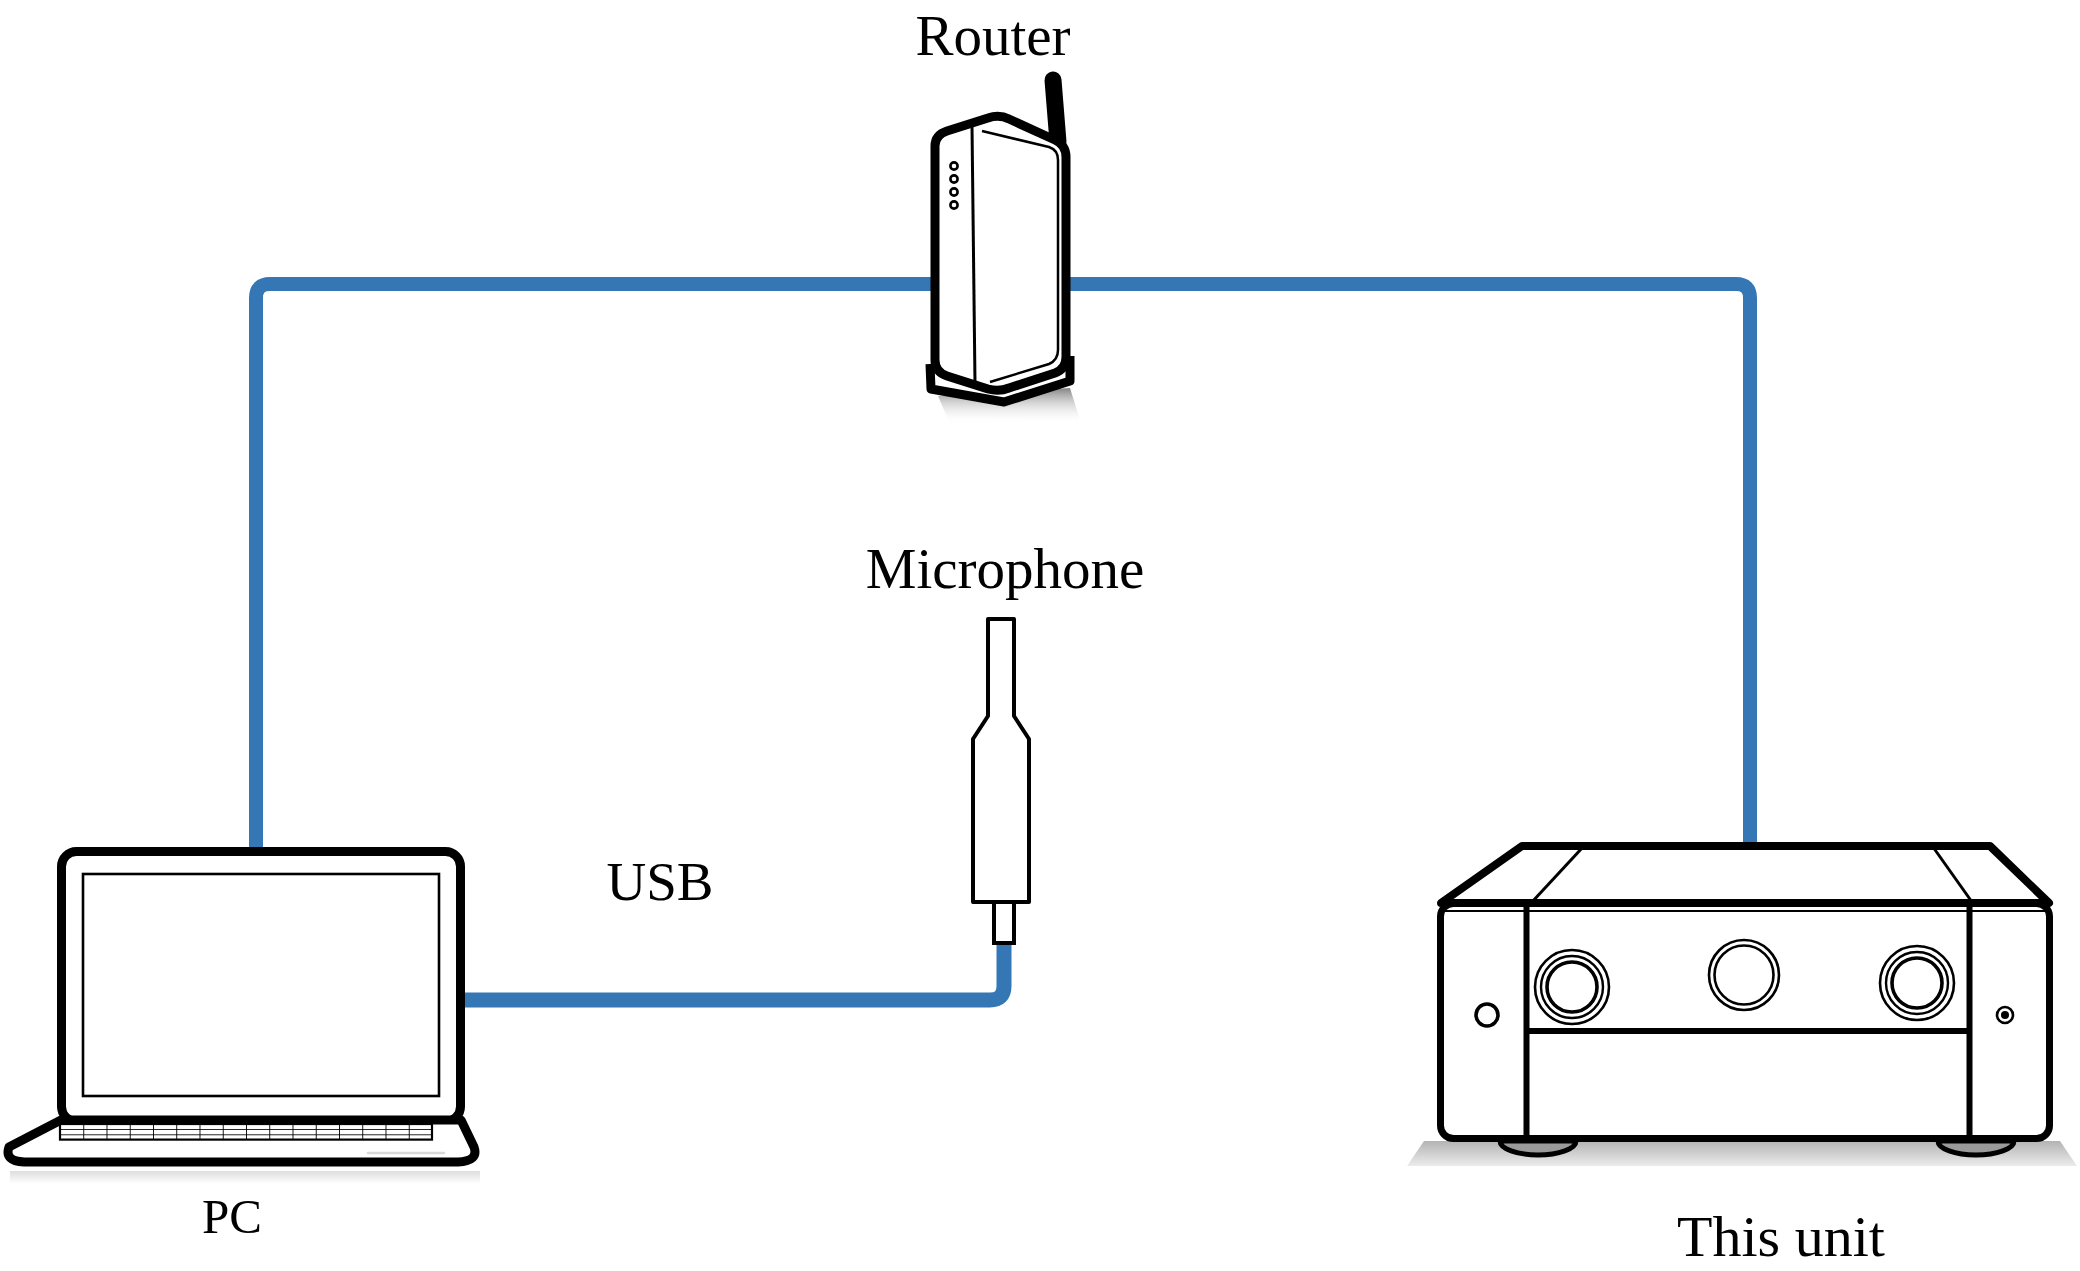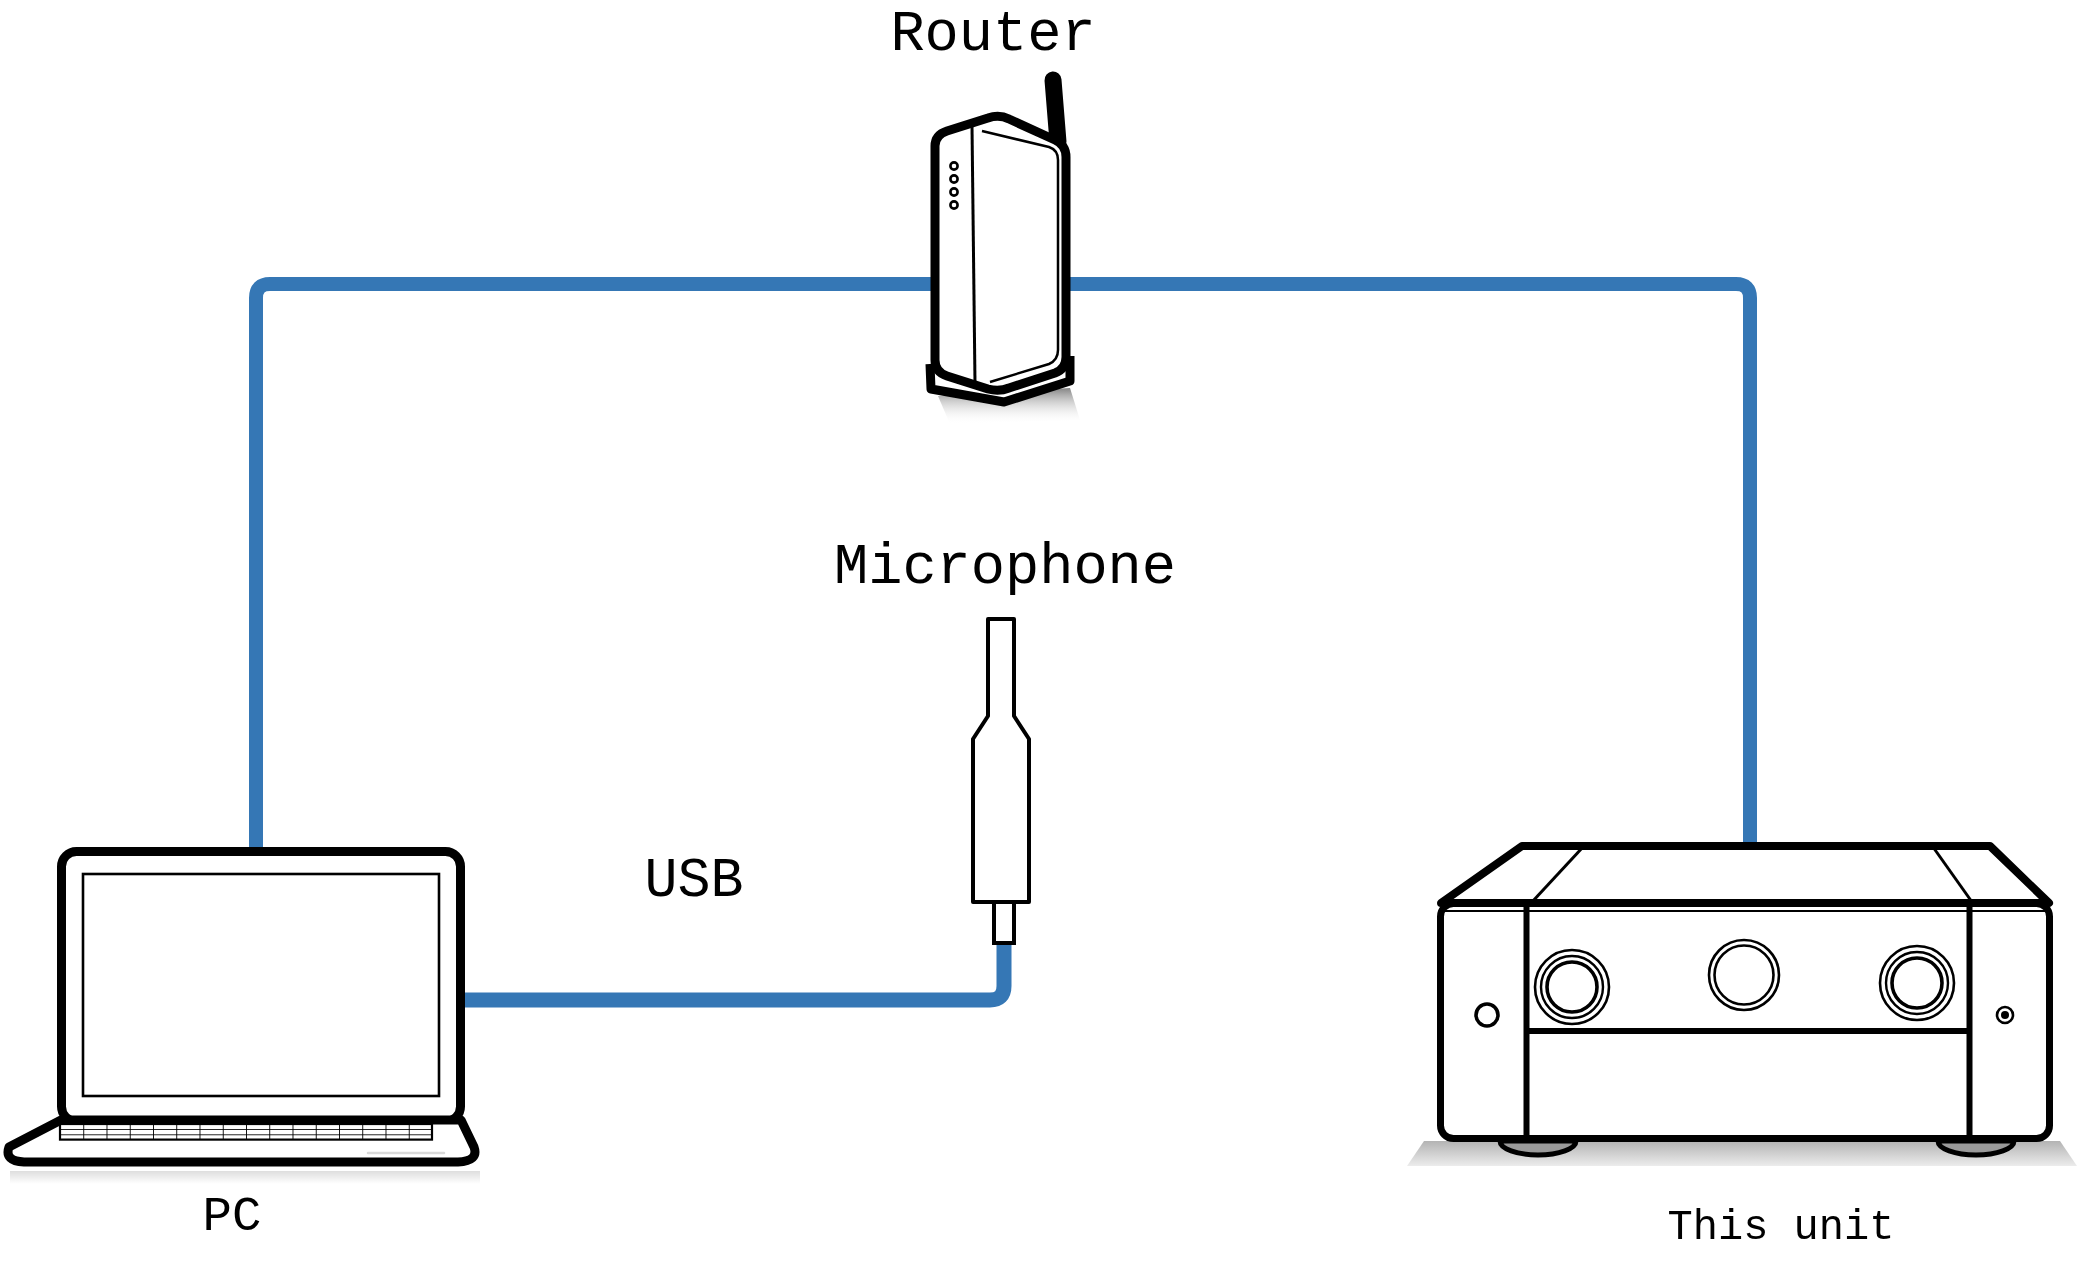--- a/index.html
+++ b/index.html
@@ -12,7 +12,7 @@
     position:relative;
     width:2080px;height:1271px;
     background:var(--background);
-    font-family:Liberation Mono, monospace;
+    font-family:Liberation Serif, serif;
     overflow:hidden;
   }
   .canvas svg{position:absolute;left:0;top:0;}

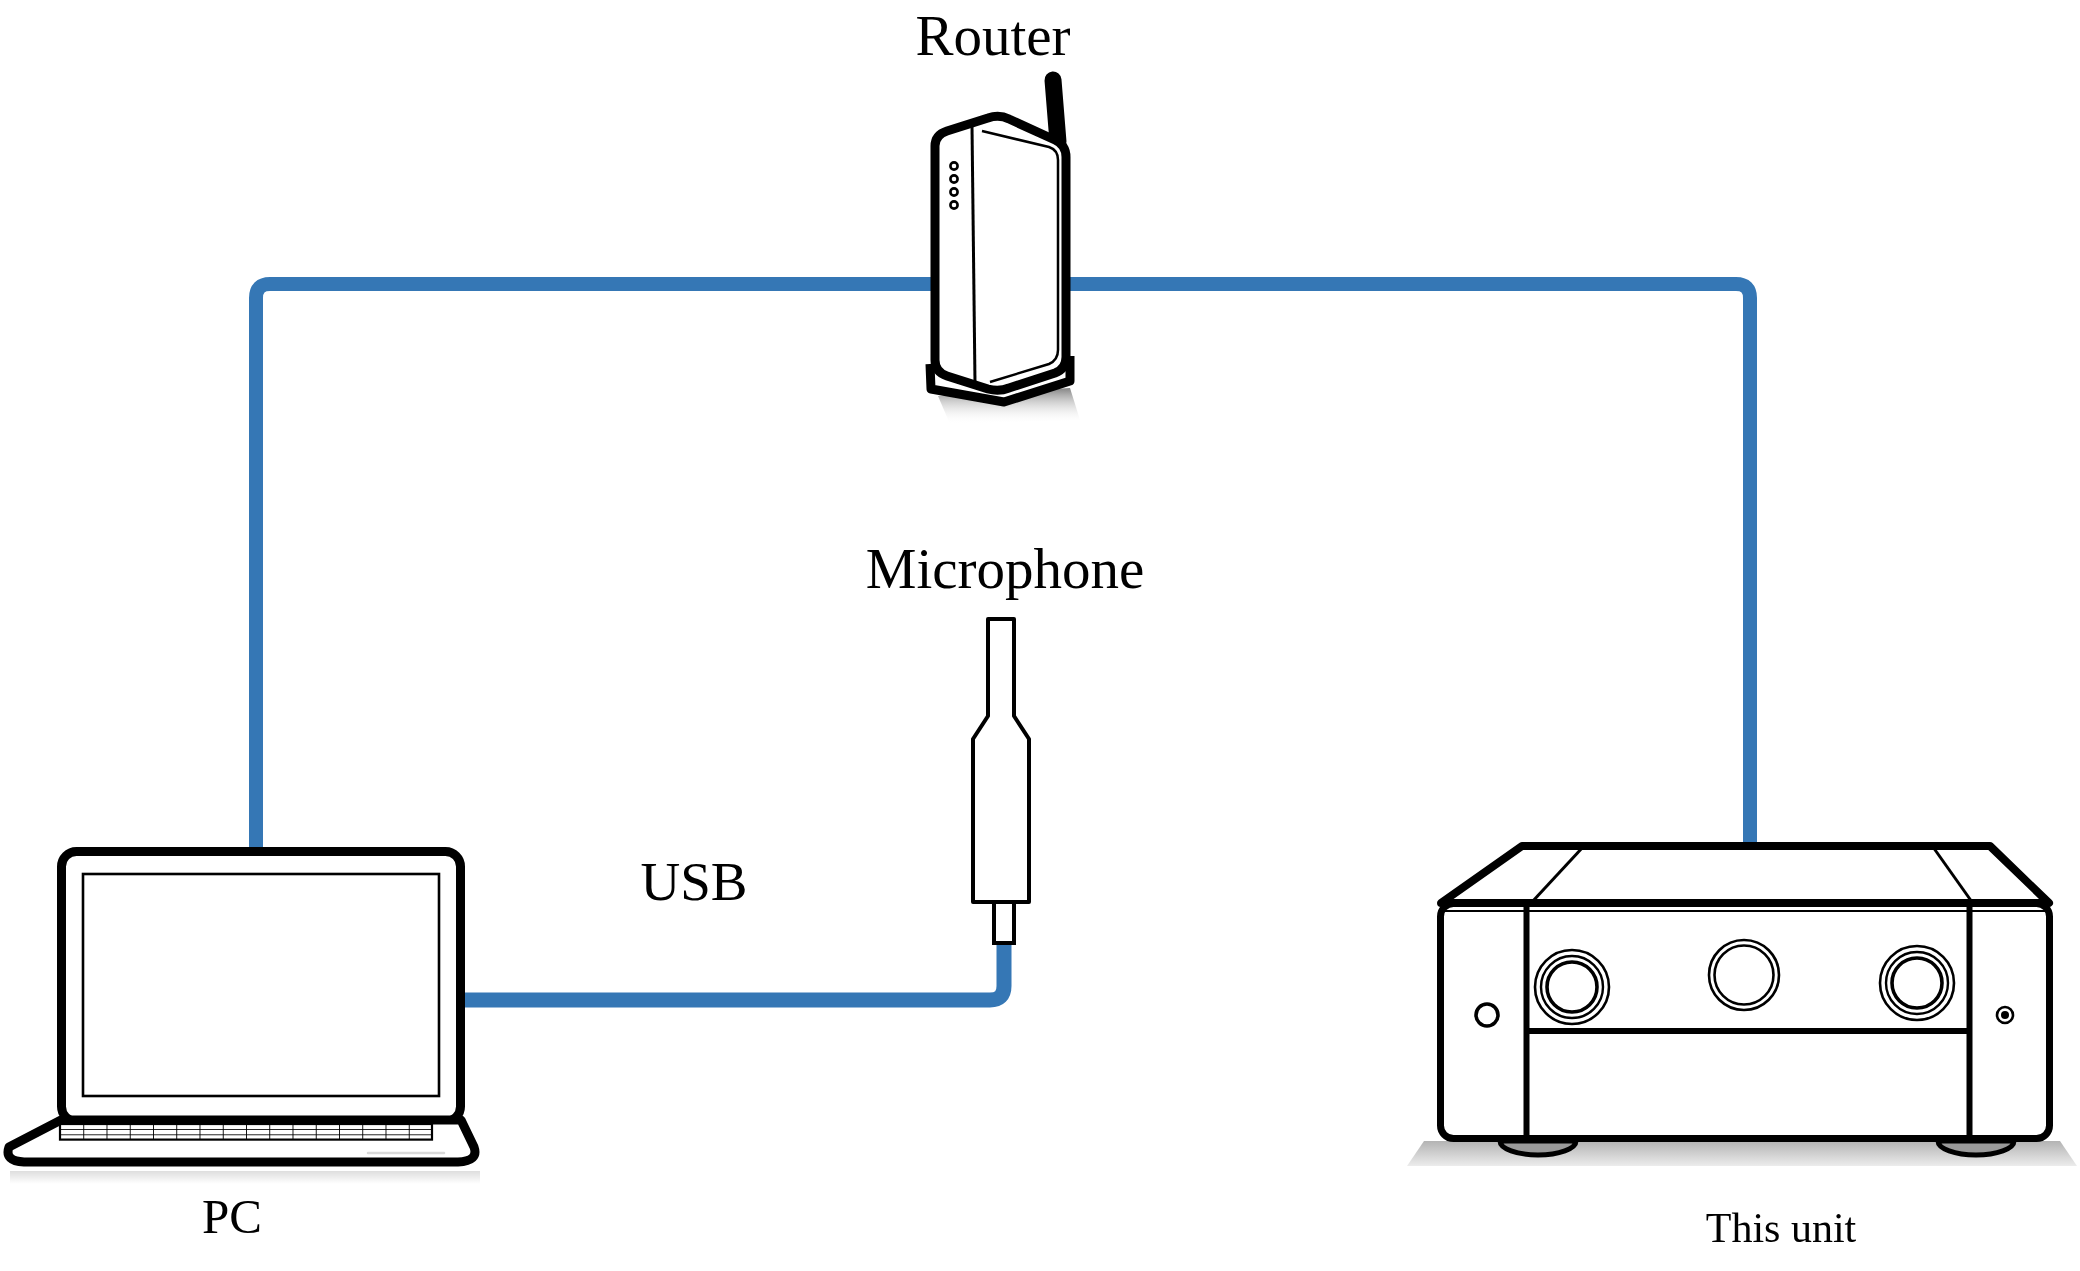--- a/index.html
+++ b/index.html
@@ -125,7 +125,7 @@
 
   <div class="lbl" style="left:1005px;top:536px;font-size:57px;">Microphone</div>
 
-  <div class="lbl" style="left:660px;top:849px;font-size:55px;line-height:1.2;margin-left:34px;">
+  <div class="lbl" style="left:660px;top:849px;font-size:55px;line-height:1.2;">
     <div>USB</div>
   </div>
 

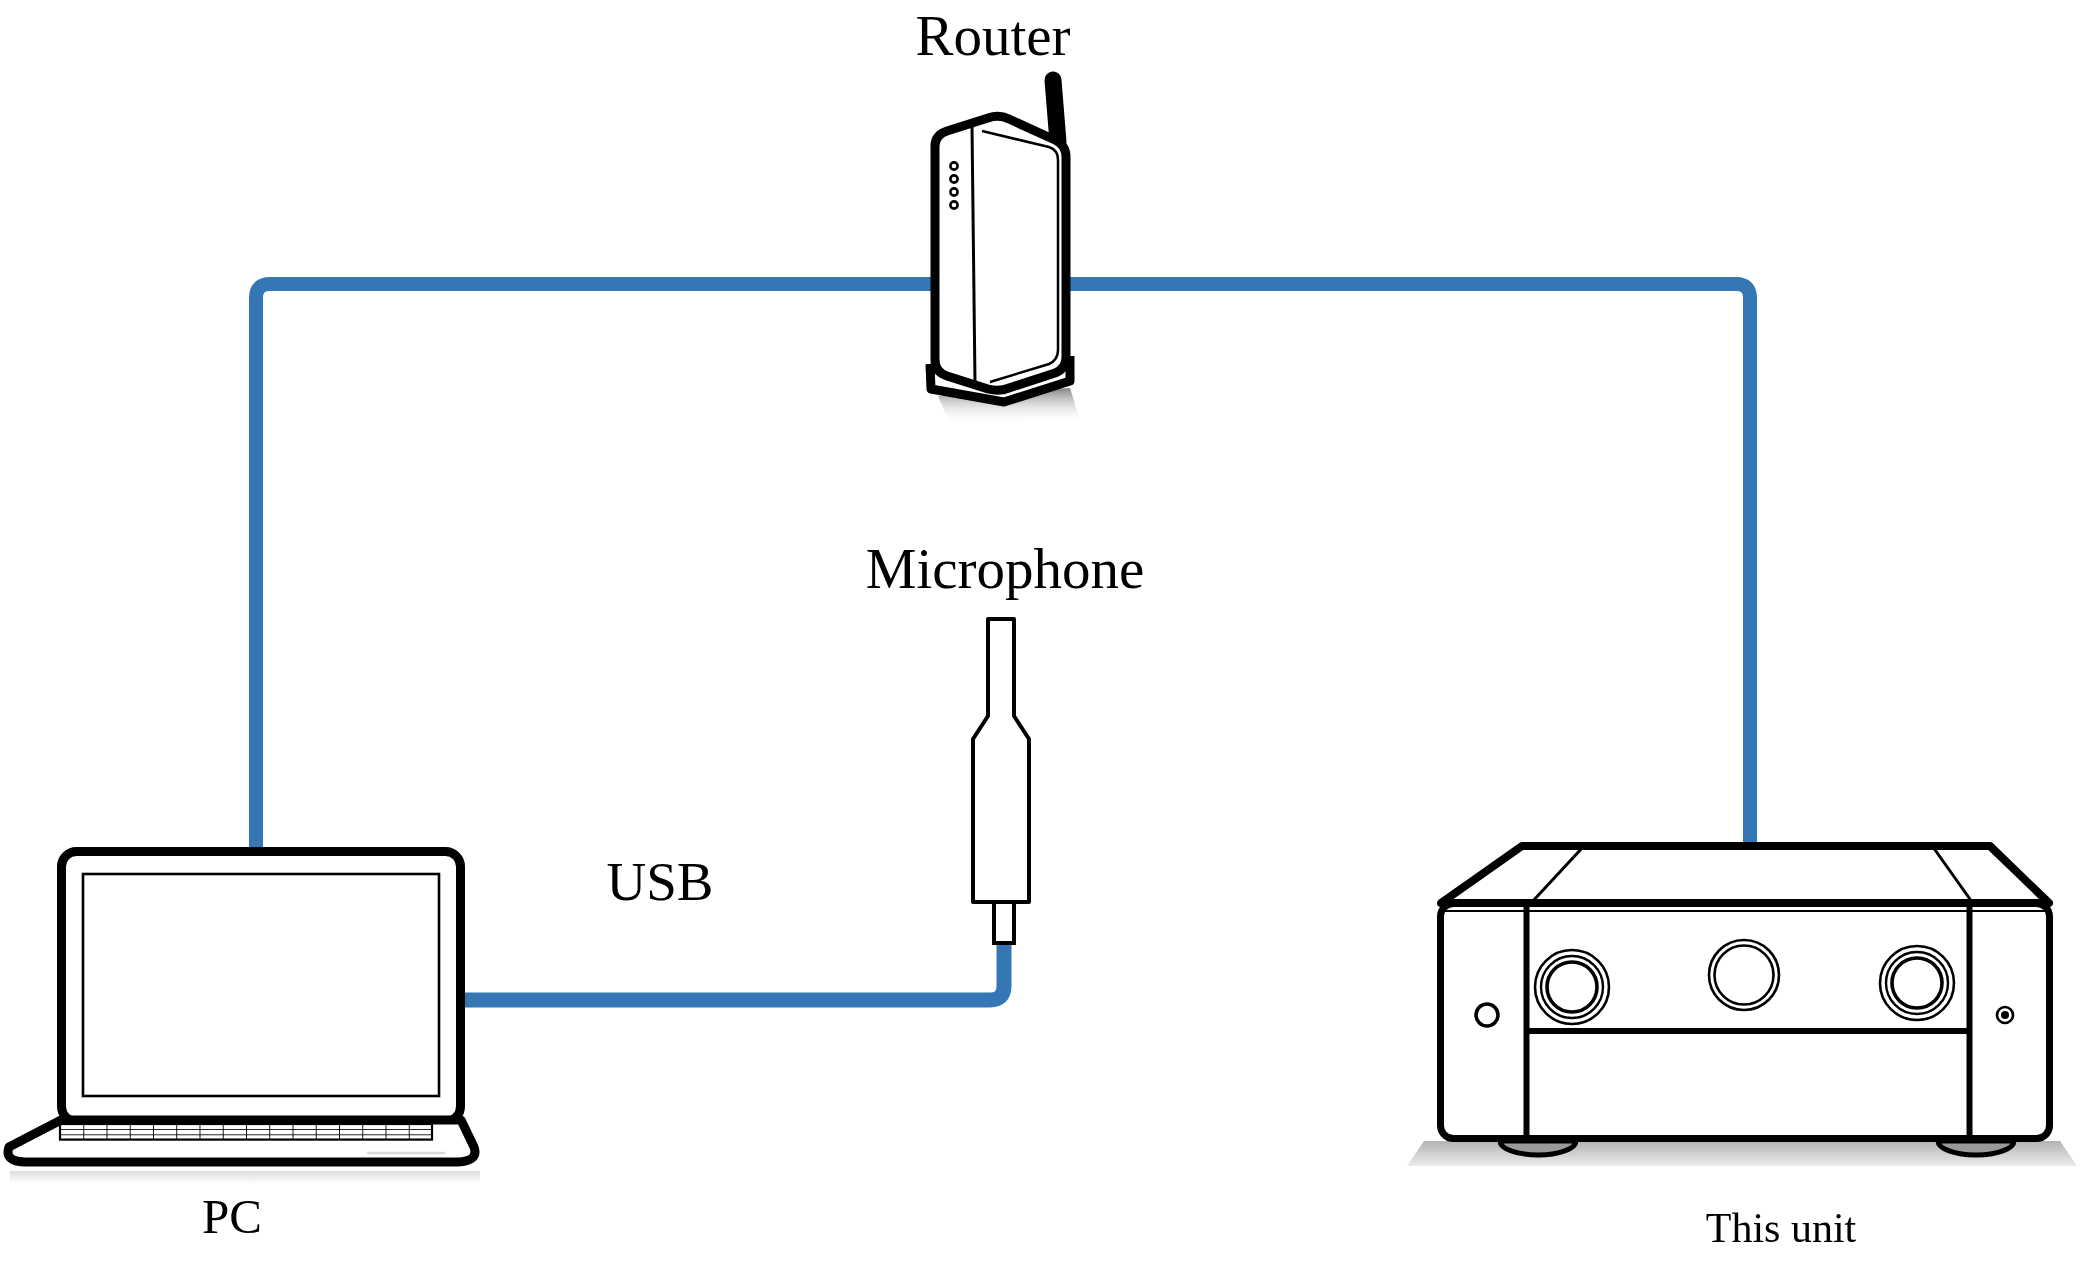--- a/index.html
+++ b/index.html
@@ -131,7 +131,7 @@
 
   <div class="lbl" style="left:232px;top:1189px;font-size:49px;">PC</div>
 
-  <div class="lbl" style="left:1781px;top:1204px;font-size:42px;">This unit</div>
+  <div class="lbl" style="left:1781px;top:1204px;font-size:58px;">This unit</div>
 </div>
 
 </body></html>

